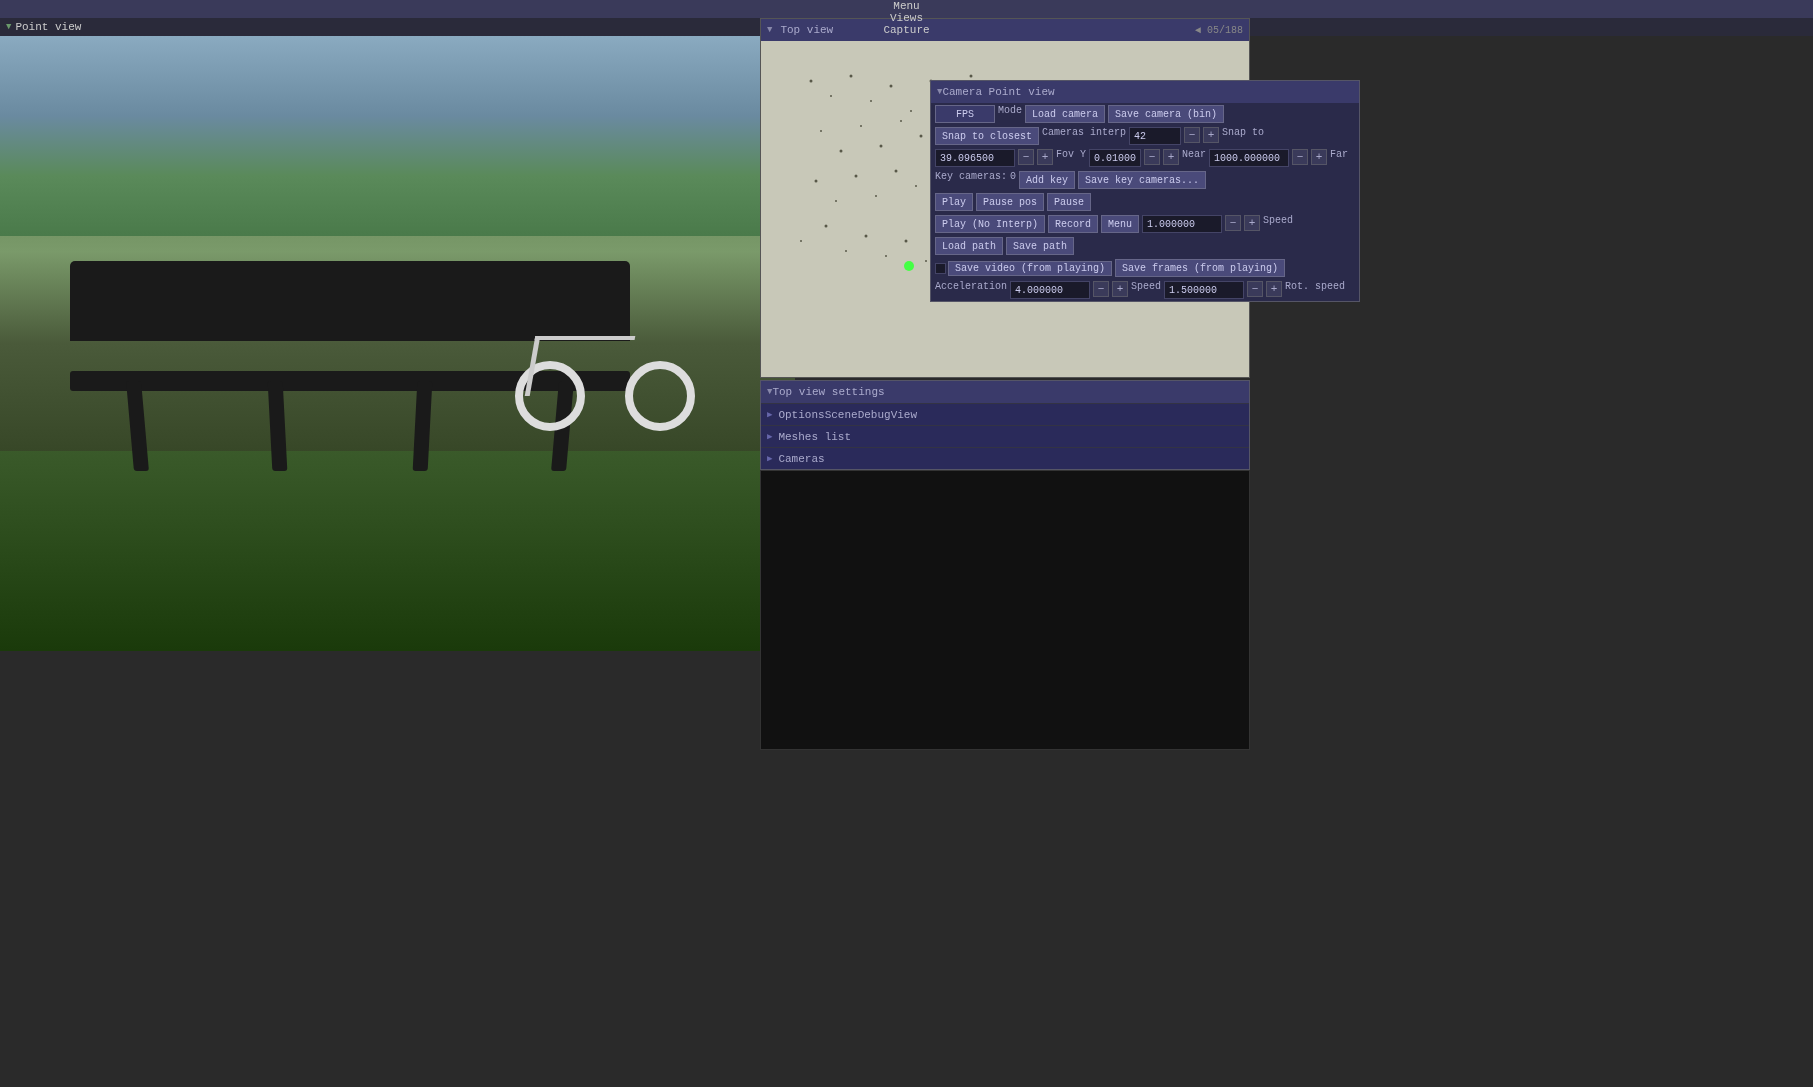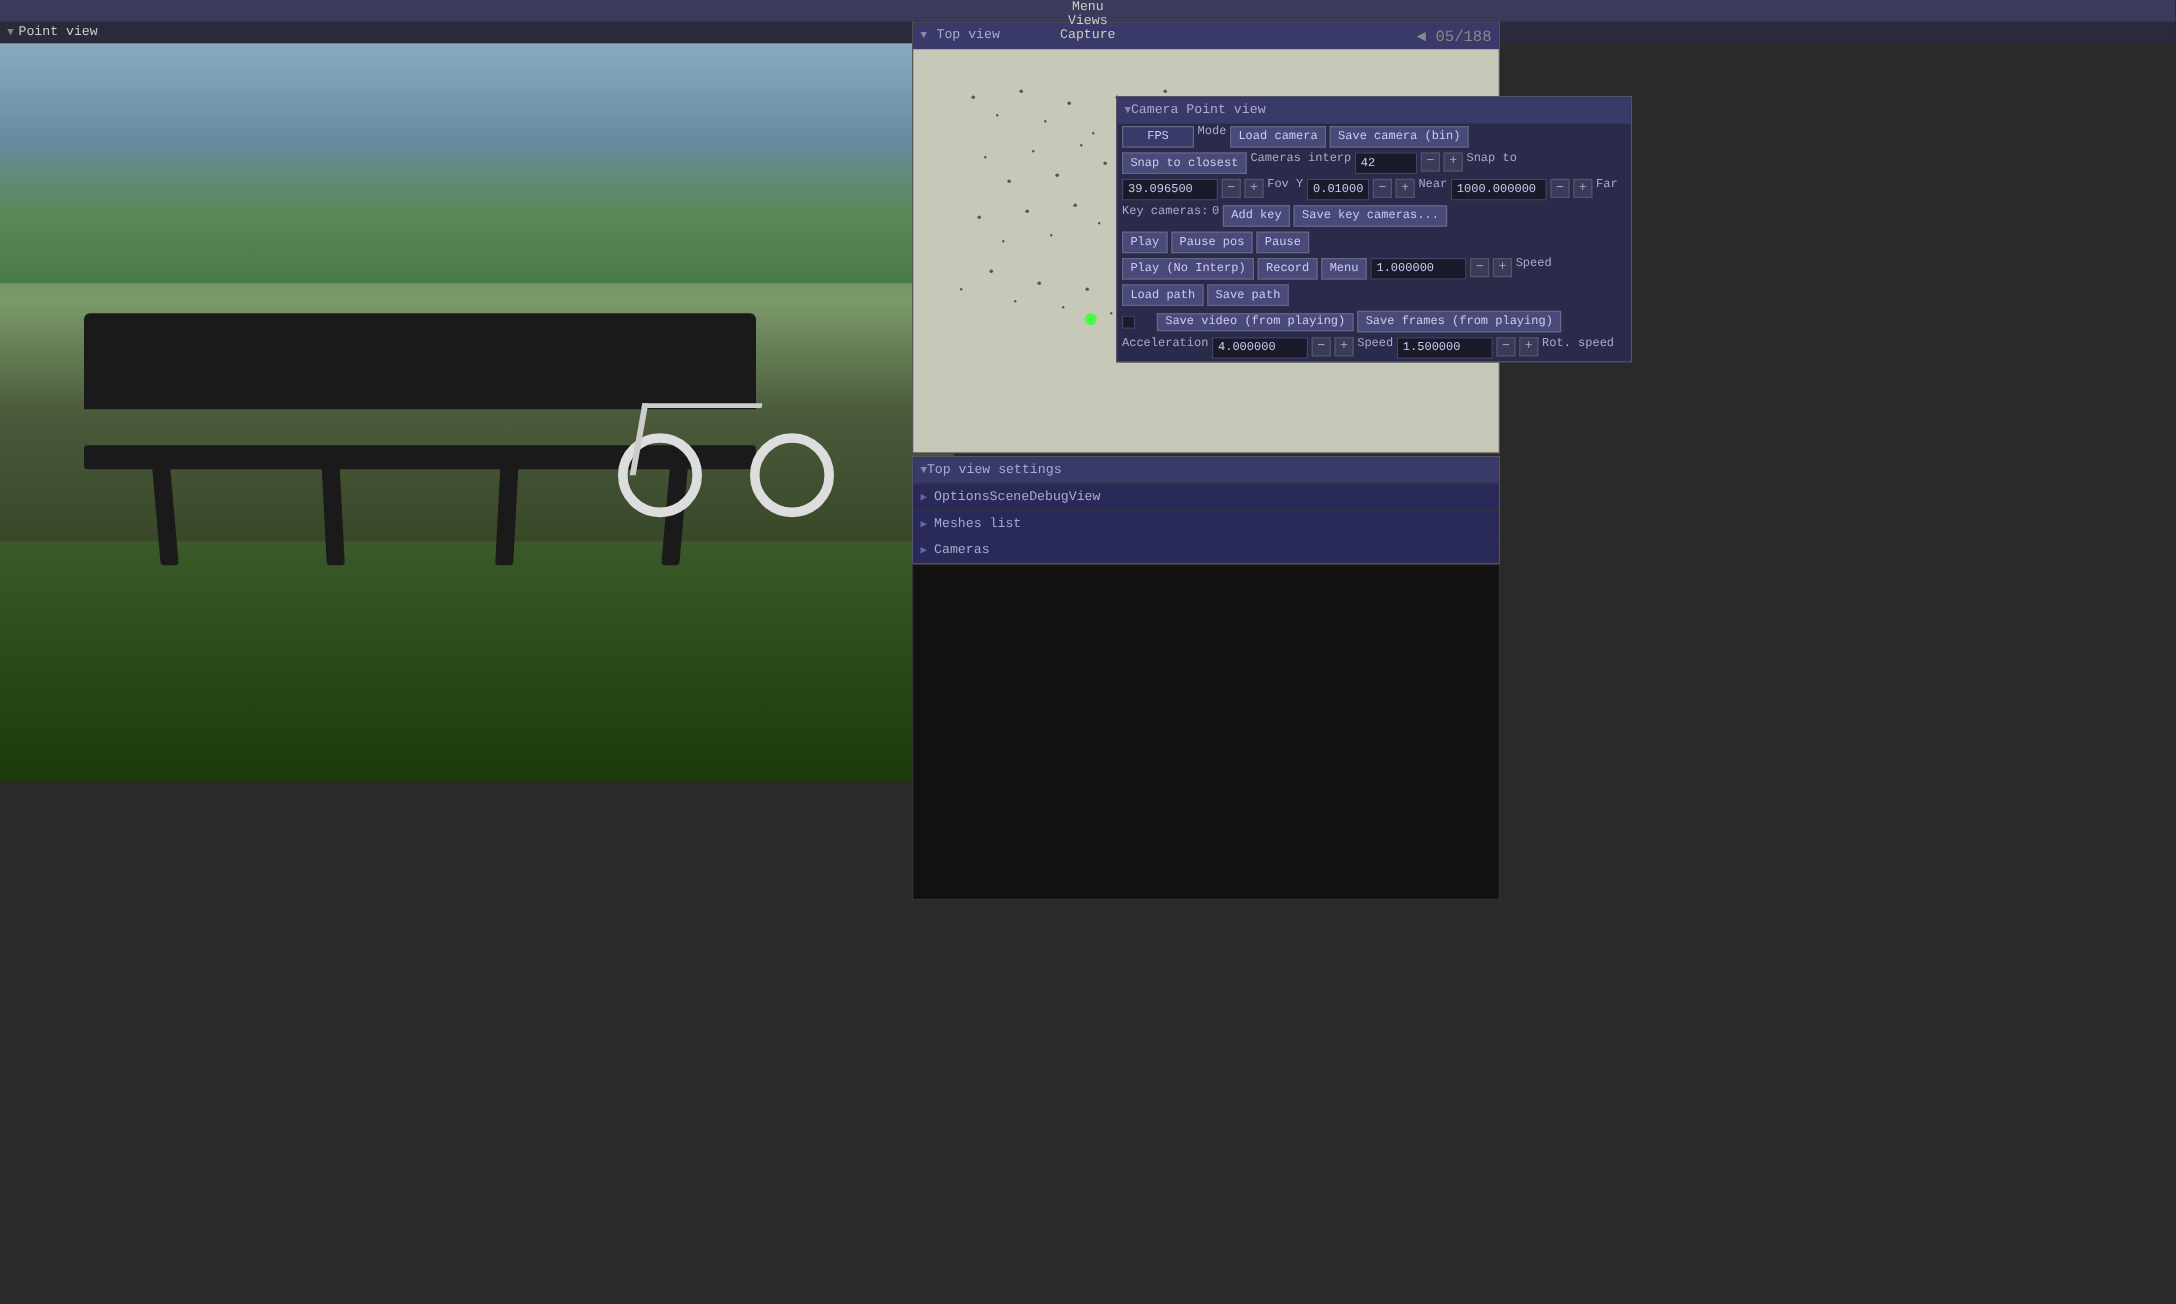--- a/index.html
+++ b/index.html
@@ -384,7 +384,7 @@
   <div class="panel-header">
     <span class="panel-triangle">▼</span>
     <span class="panel-title">Top view</span>
-    <span style="margin-left: auto; color: #888; font-size: 13px;">◄ 05/188</span>
+    <span style="margin-left: auto; color: #888; font-size: 10px;">◄ 05/188</span>
   </div>
   <div id="top-view-content">
 

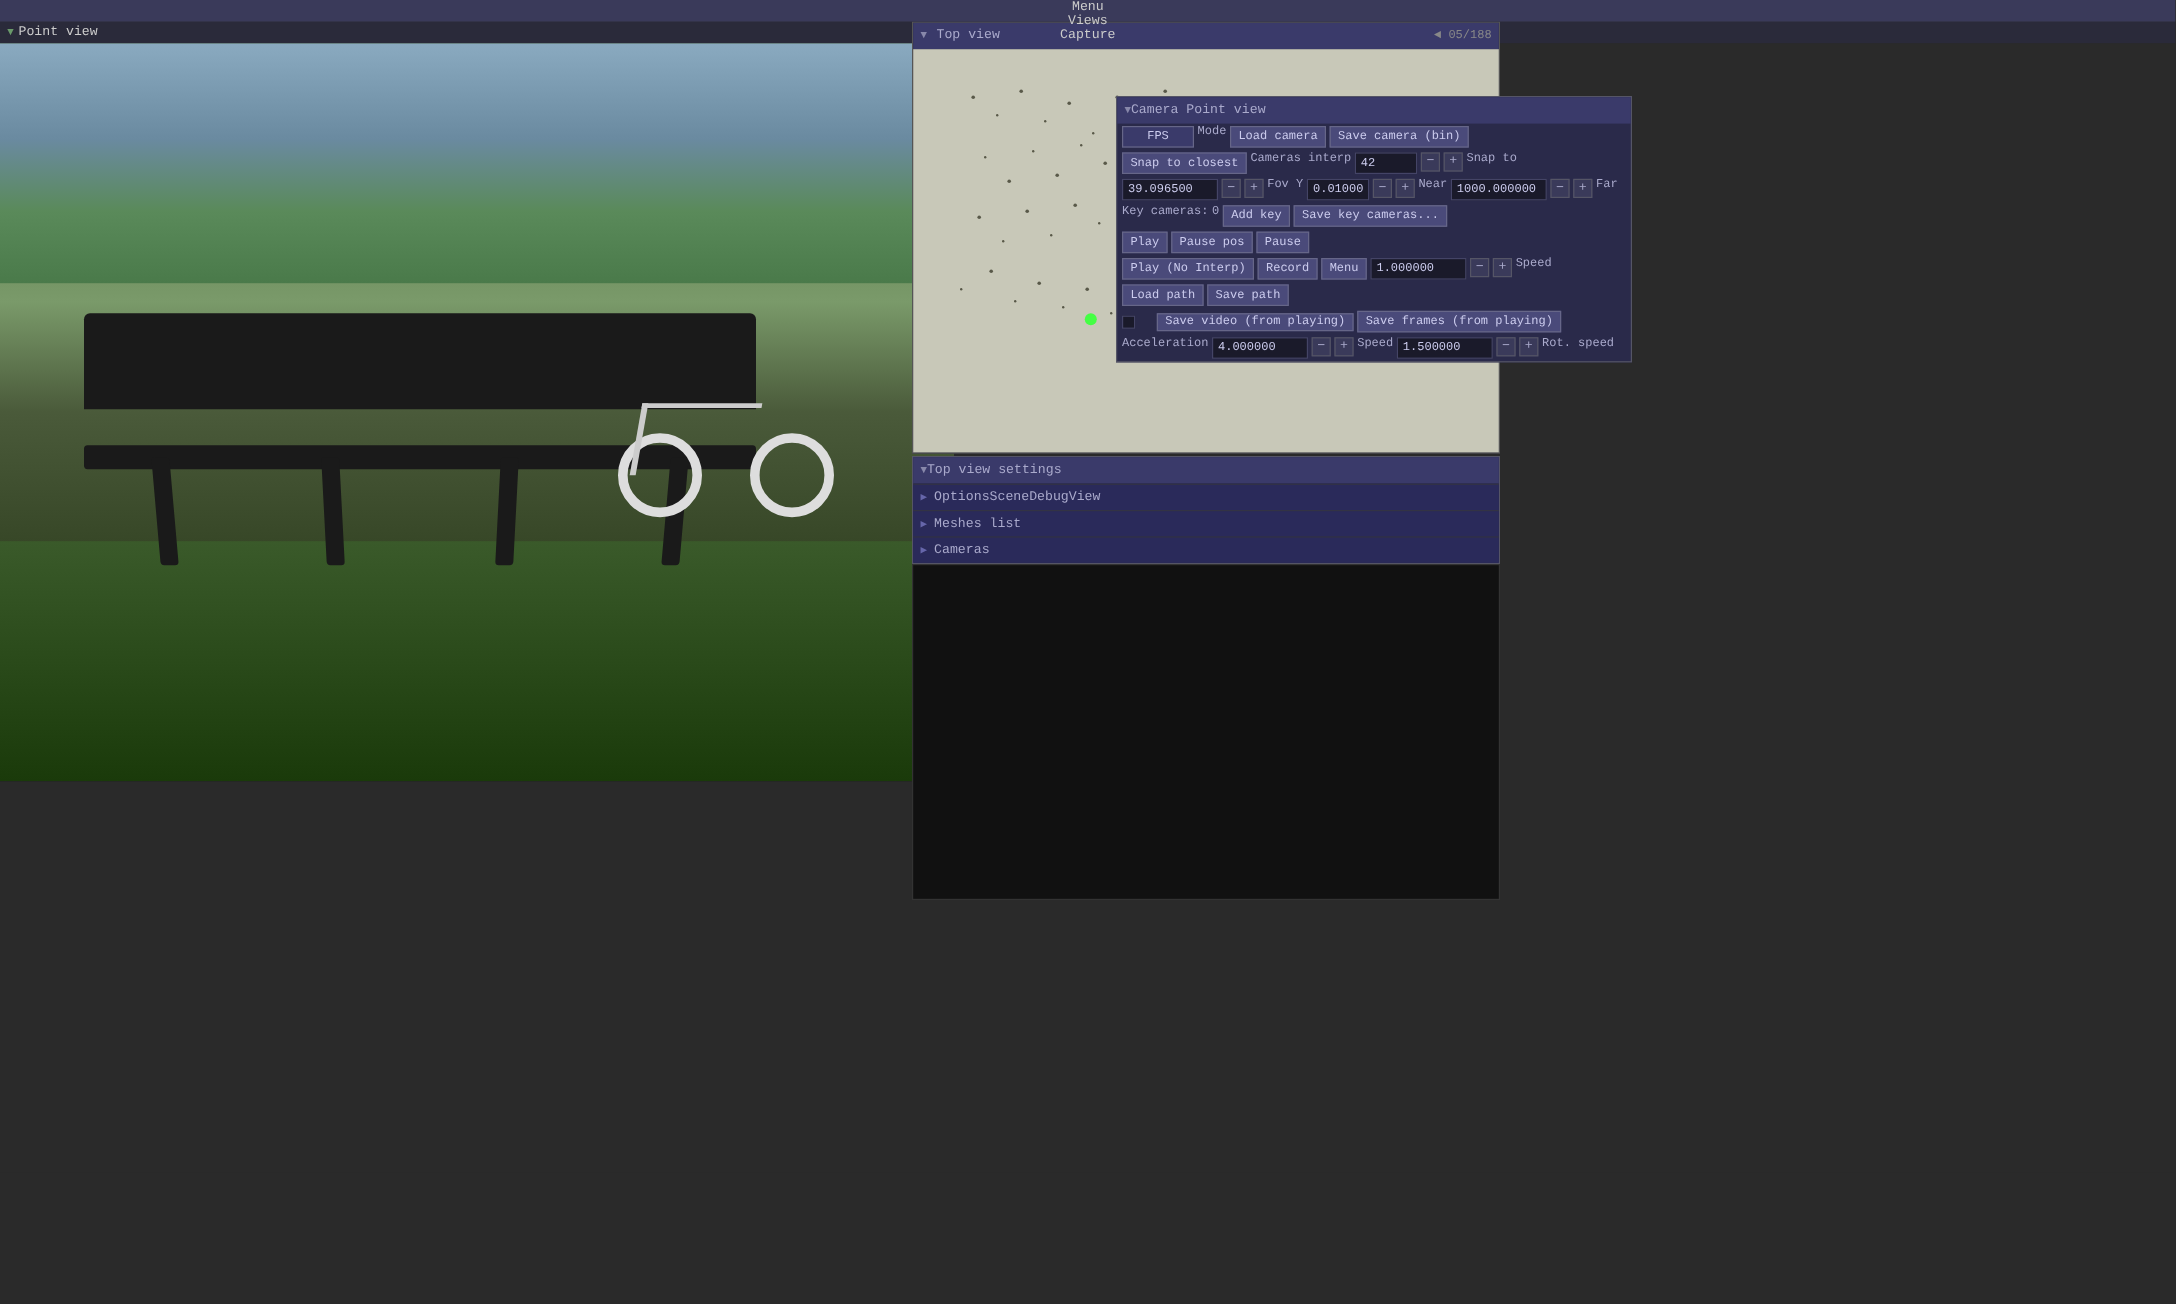--- a/index.html
+++ b/index.html
@@ -335,7 +335,7 @@
     .checkbox-wrap {
       display: flex;
       align-items: center;
-      gap: 18px;
+      gap: 2px;
     }
     .checkbox {
       width: 11px;

